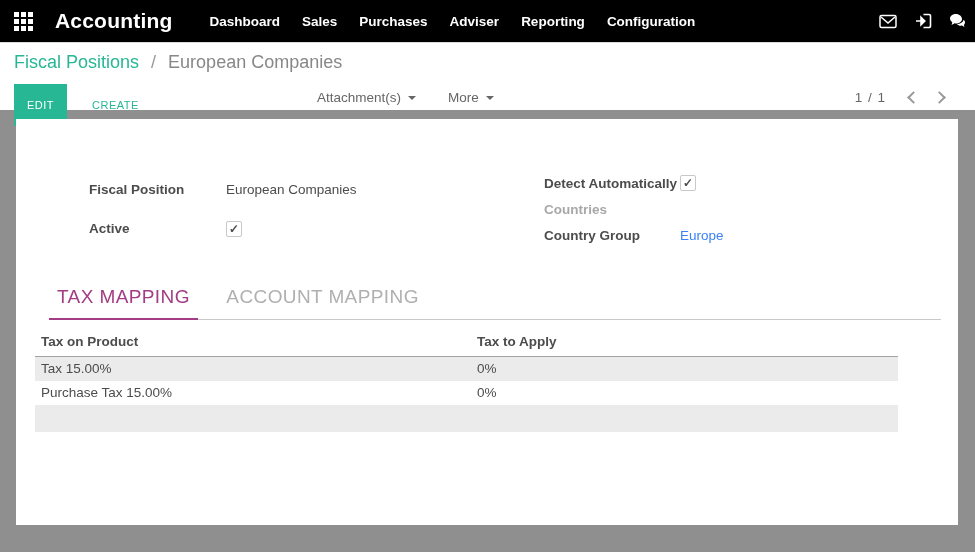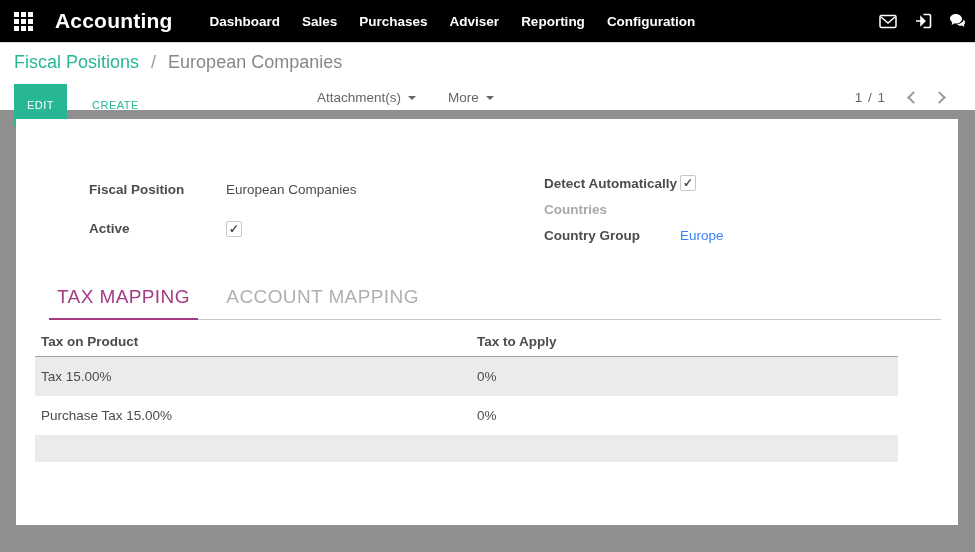--- a/index.html
+++ b/index.html
@@ -62,7 +62,7 @@
   
   .o2m-table { margin-left:-14px; width:863px; margin-top:9px; border-collapse:collapse; table-layout:fixed; }
   .o2m-table th { text-align:left; font-size:13.5px; color:#4c4c4c; font-weight:bold; padding:5px 0 7px 6px; border-bottom:1px solid #a3a3a3; }
-  .o2m-table td { font-size:13.5px; color:#4c4c4c; padding:0 0 0 6px; height:39px; }
+  .o2m-table td { font-size:13.5px; color:#4c4c4c; padding:0 0 0 6px; height:24px; }
   .o2m-table tr.striped { background:#ebebeb; }
   .o2m-table tr.empty-row td { height:27px; }
   .col1 { width:436px; }

